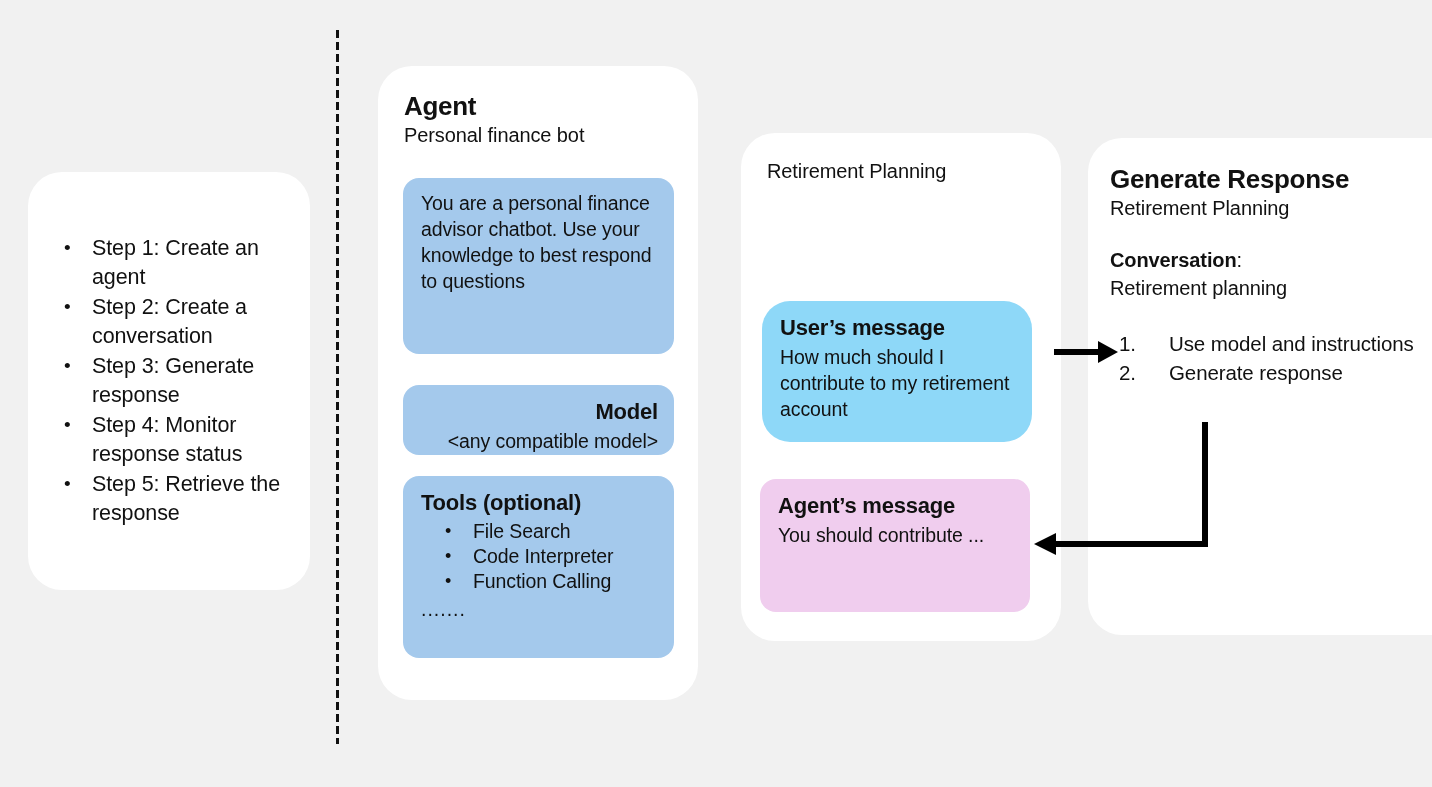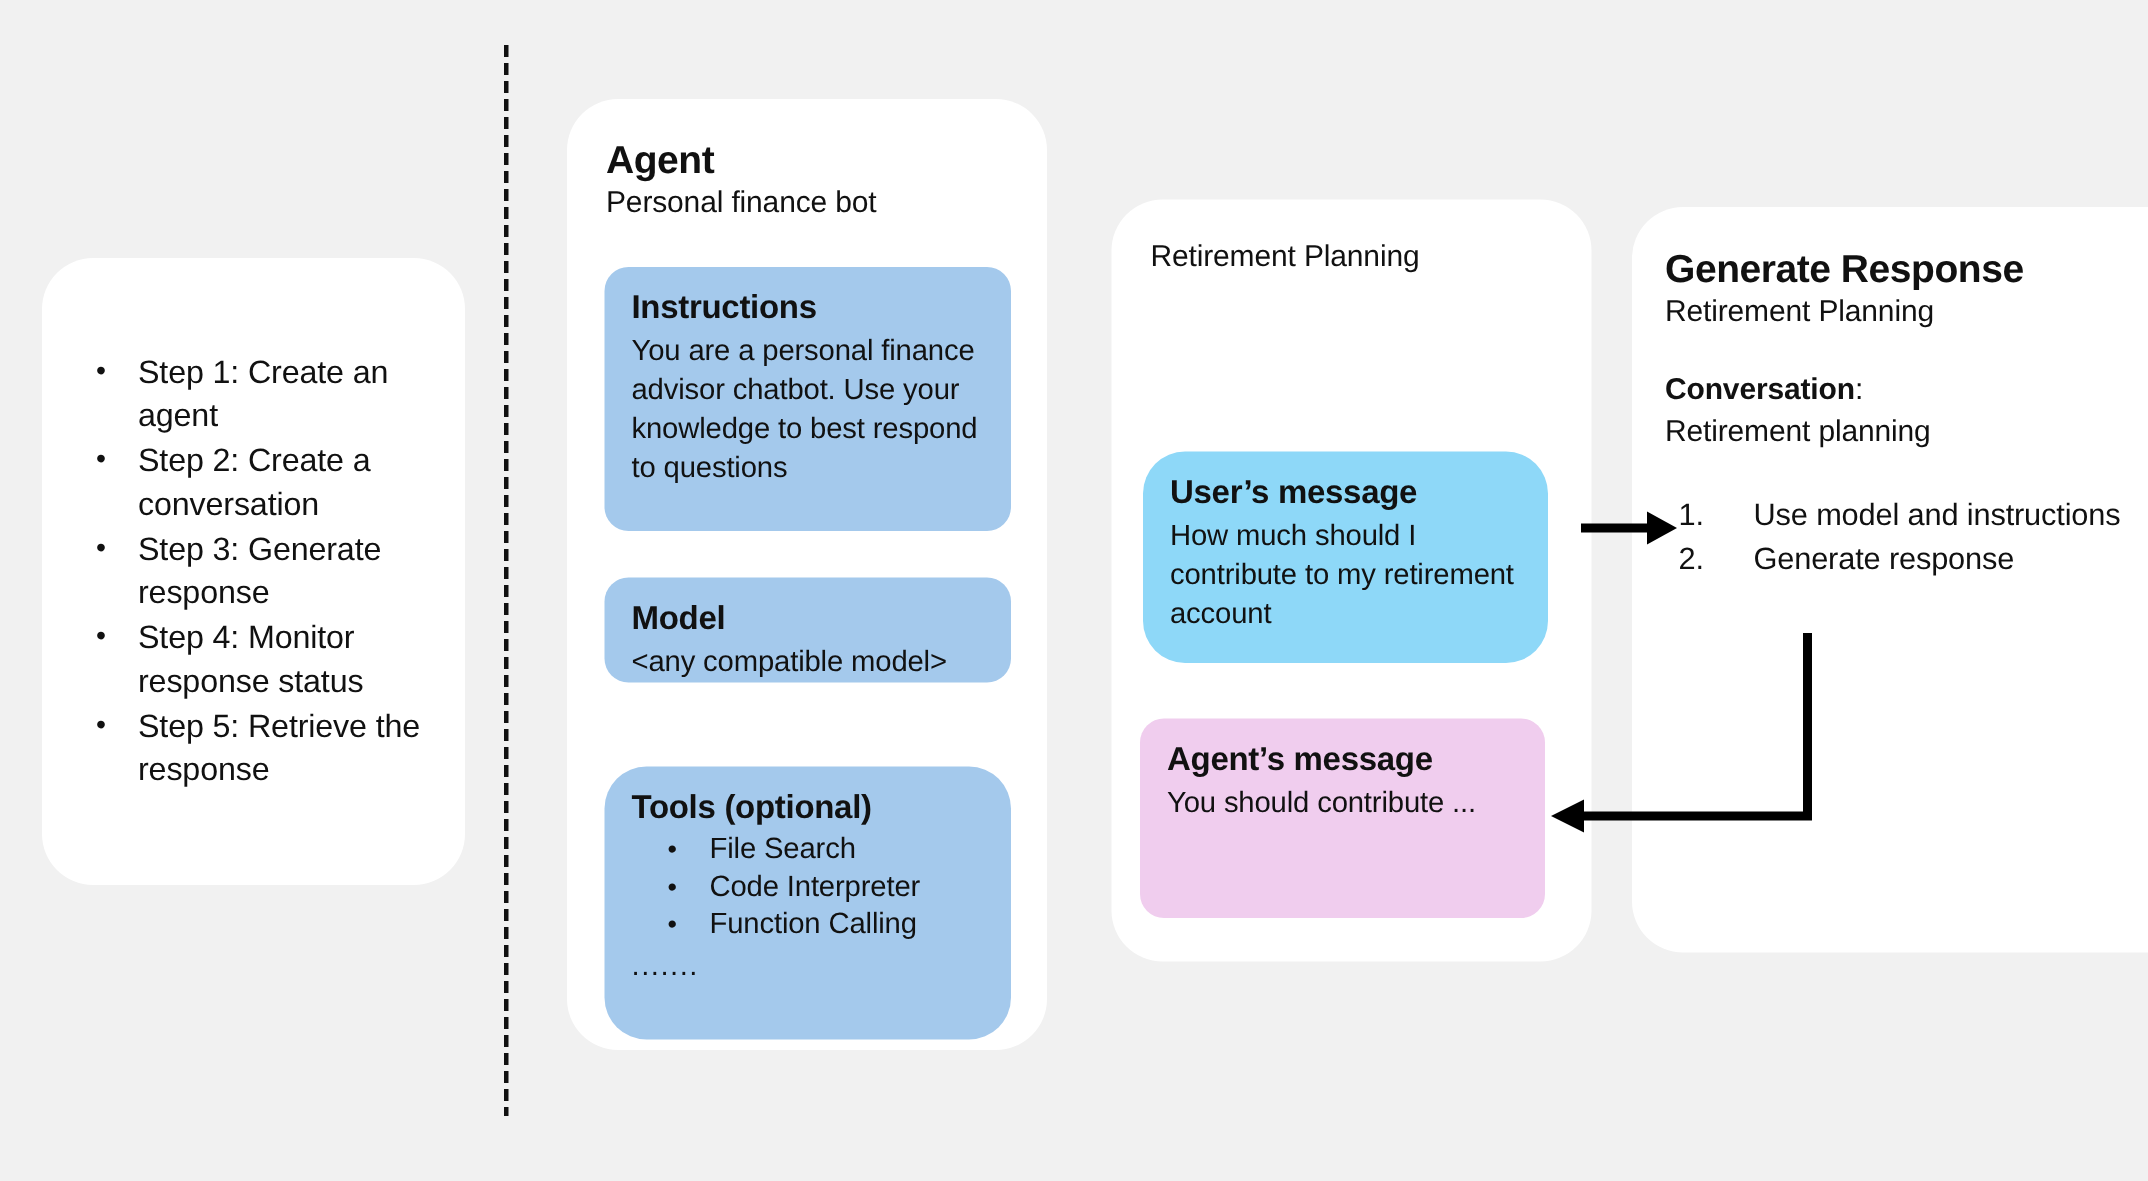--- a/index.html
+++ b/index.html
@@ -262,7 +262,6 @@
   </div>
 
   <div class="box" id="instructions-box" style="background:#a4c9ec;">
-    <p class="box-title">Instructions</p>
     <p class="box-text">You are a personal finance advisor chatbot. Use your knowledge to best respond to questions</p>
   </div>
 

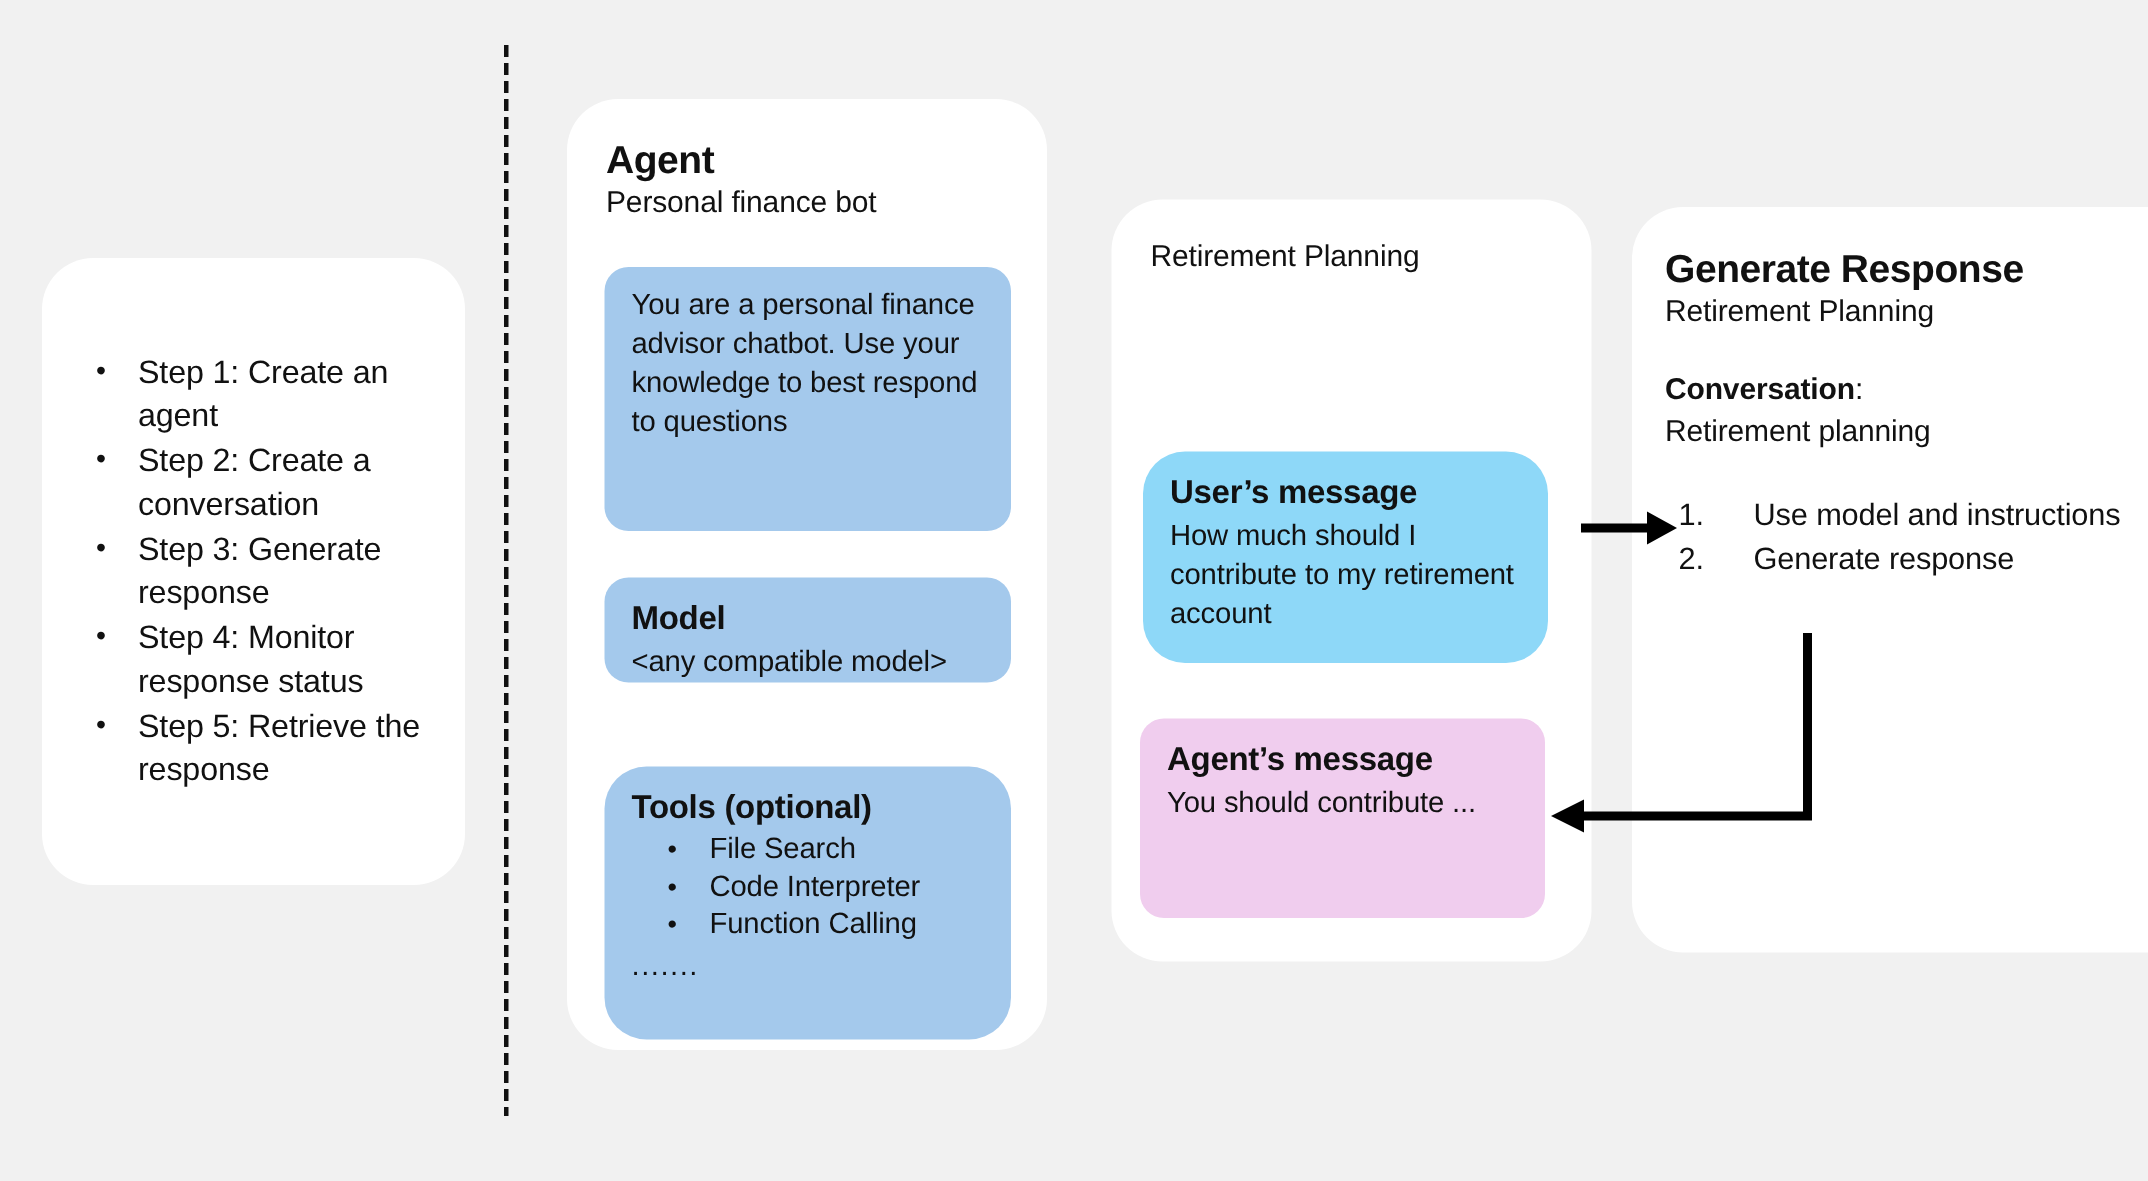--- a/index.html
+++ b/index.html
@@ -113,6 +113,7 @@
     top: 385px;
     width: 271px;
     height: 70px;
+    text-align: right;
   }
   #tools-box {
     position: absolute;

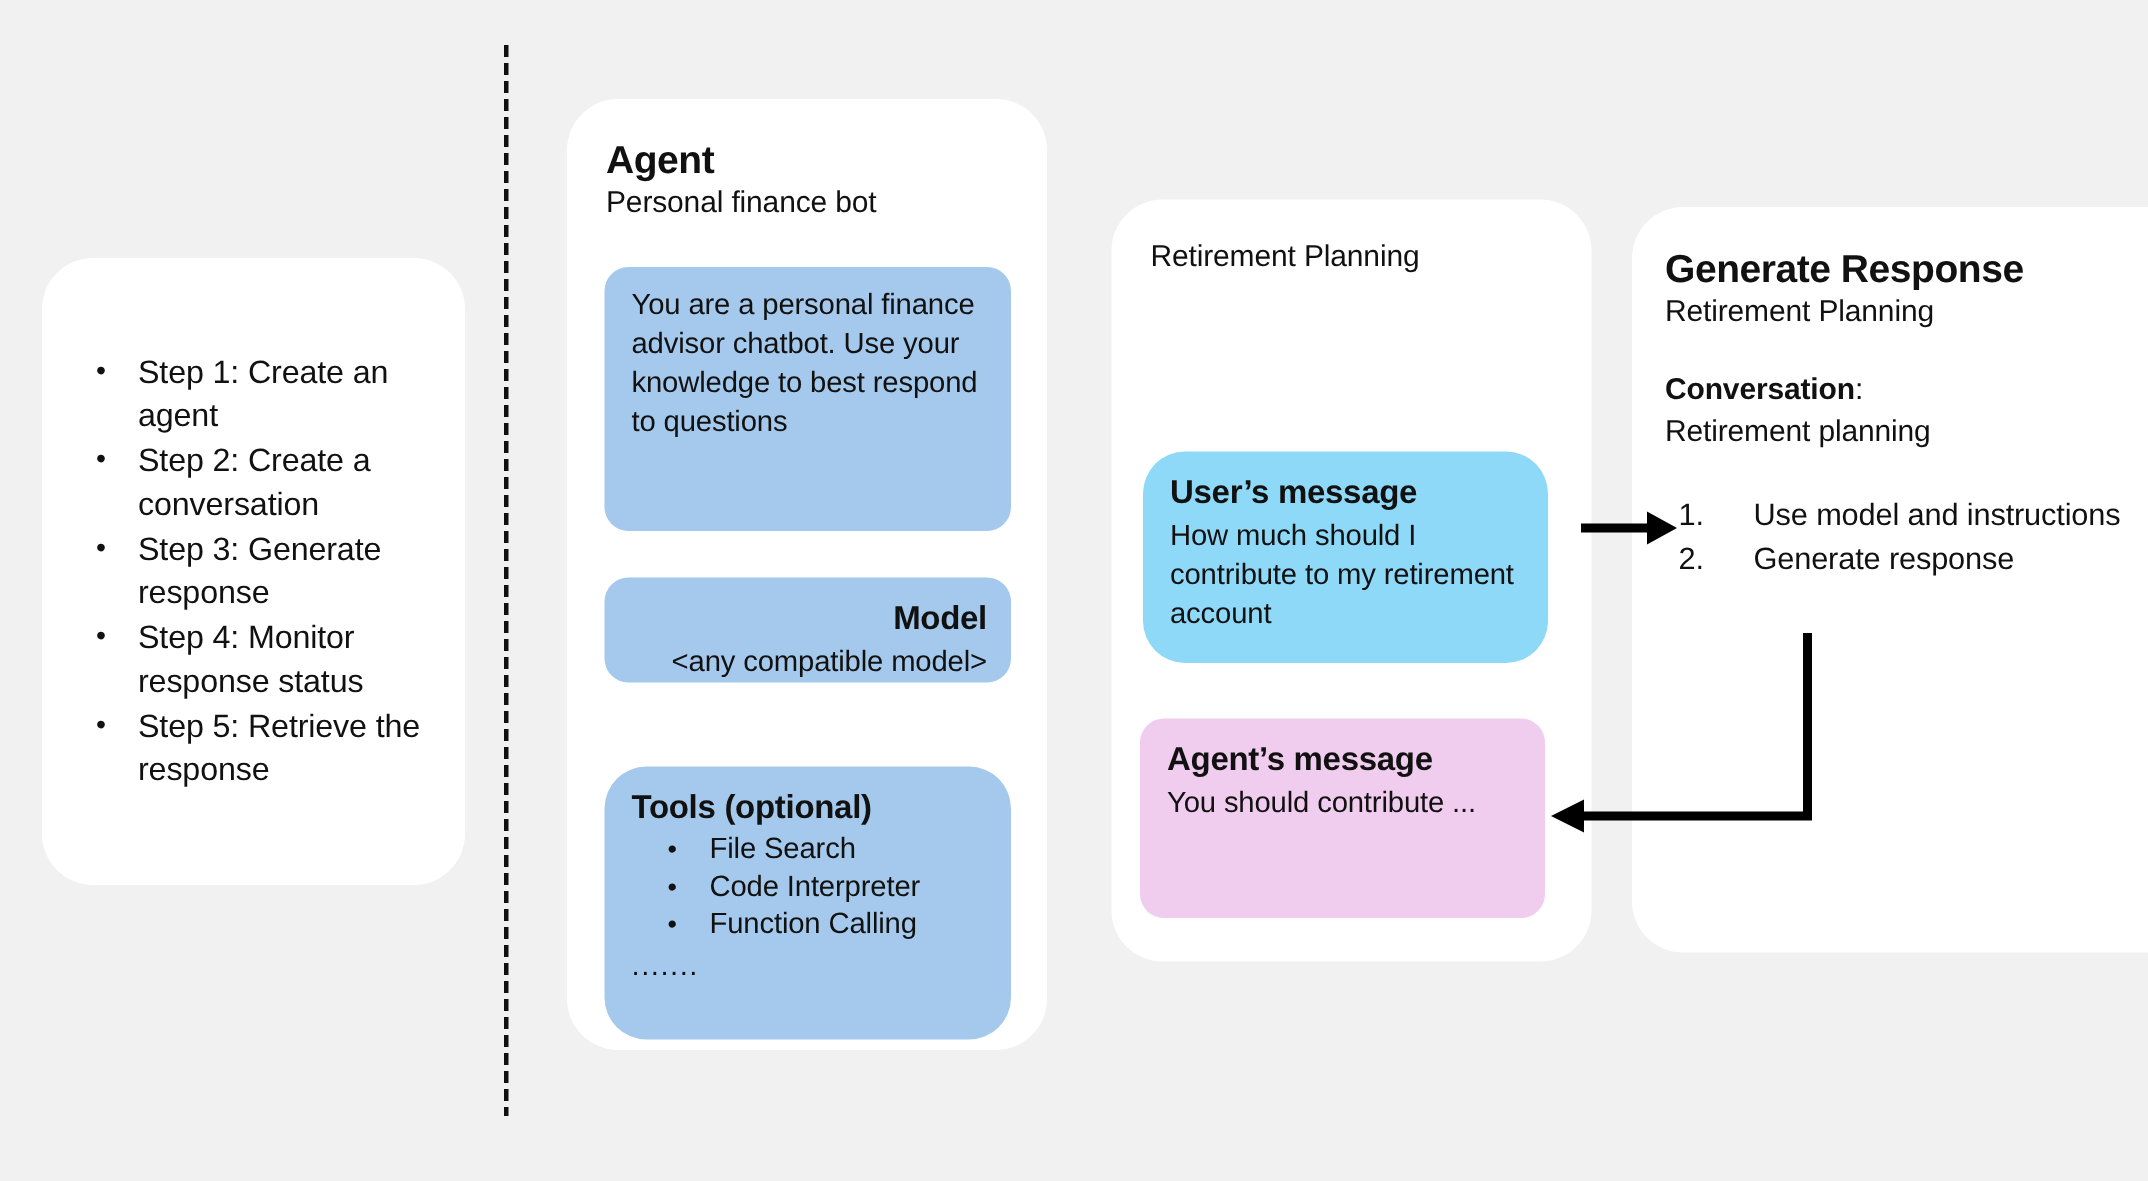--- a/index.html
+++ b/index.html
@@ -118,10 +118,9 @@
   #tools-box {
     position: absolute;
     left: 403px;
-    top: 511px;
+    top: 476px;
     width: 271px;
     height: 182px;
-    border-radius: 28px;
   }
   ul.tool-list {
     list-style: none;

